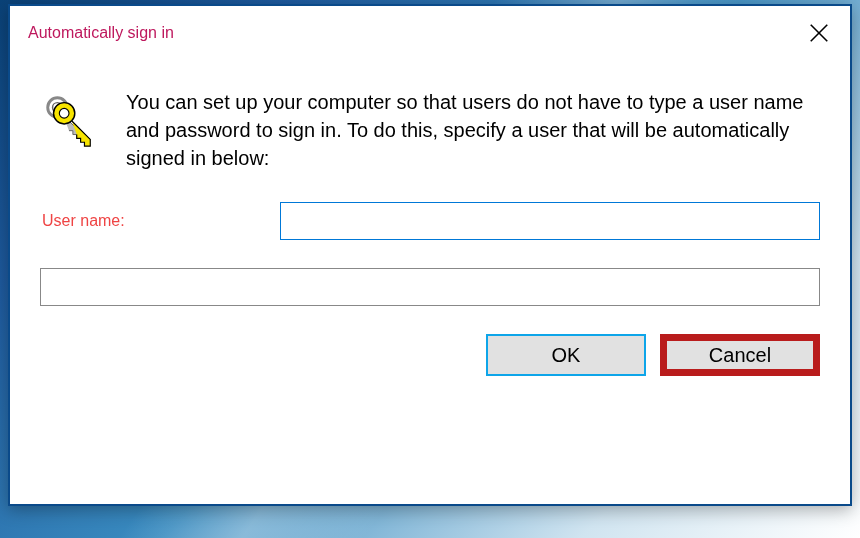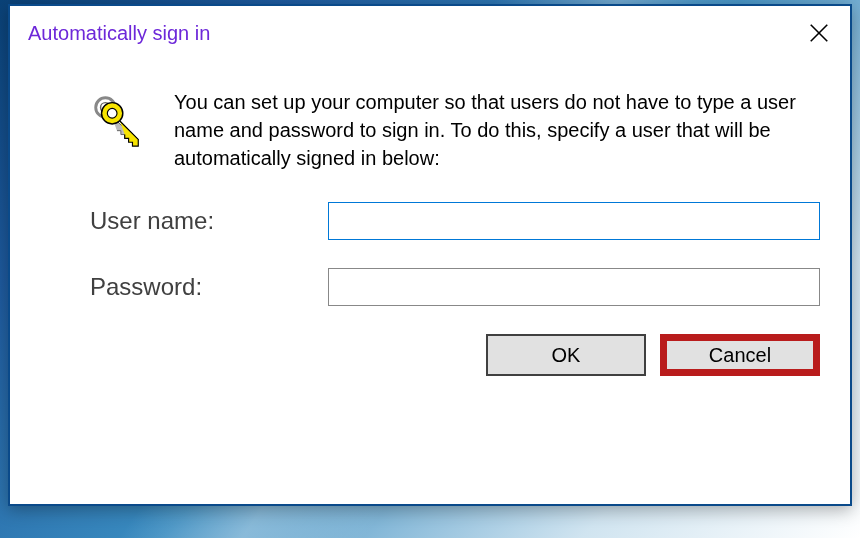--- a/index.html
+++ b/index.html
@@ -41,8 +41,8 @@
       background: #ffffff;
     }
     .titlebar-title {
-      font-size: 20px;
-      color: #6d28d9;
+      font-size: 16px;
+      color: #be185d;
       font-weight: 400;
     }
     .close-btn {

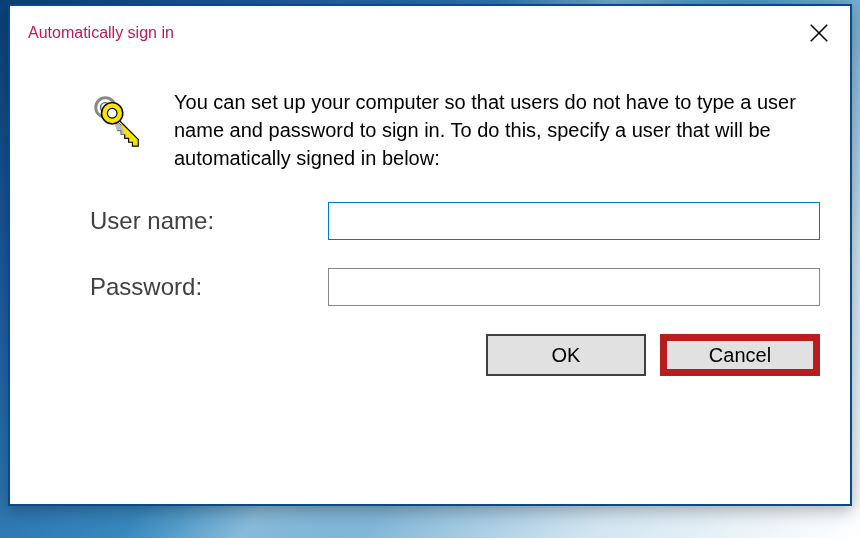--- a/index.html
+++ b/index.html
@@ -59,7 +59,6 @@
     }
     .content {
       padding: 28px 30px 10px 30px;
-      margin-left: 48px;
     }
     .header-row {
       display: flex;

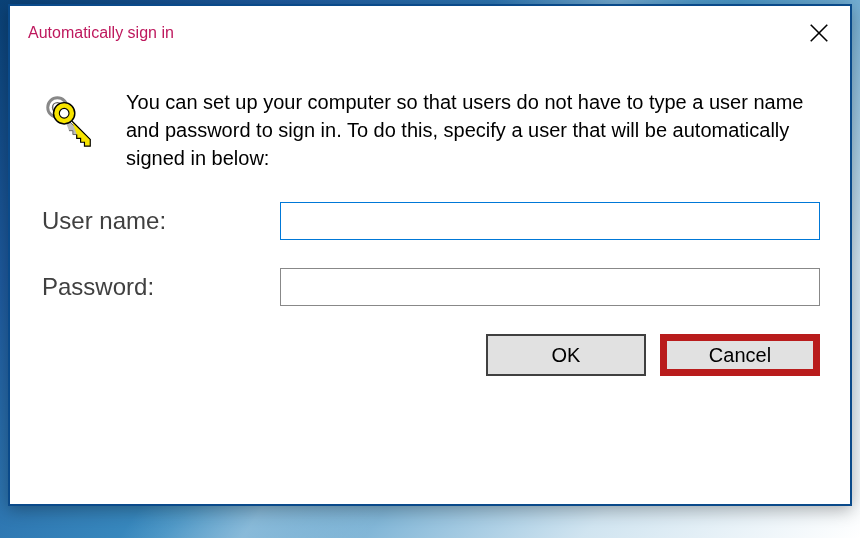--- a/index.html
+++ b/index.html
@@ -85,8 +85,8 @@
     }
     .form-label {
       width: 240px;
-      font-size: 24px;
-      color: #404040;
+      font-size: 16px;
+      color: #ef4444;
       padding-left: 2px;
     }
     .form-input {

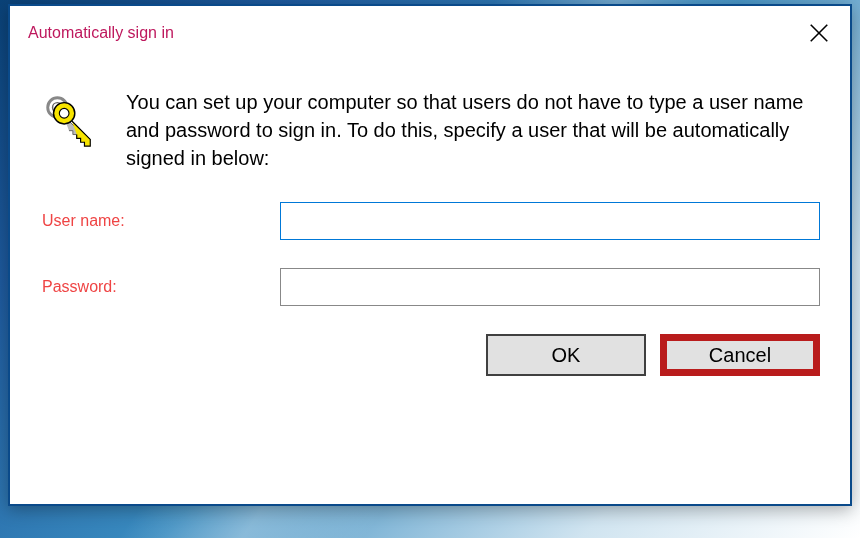--- a/index.html
+++ b/index.html
@@ -162,7 +162,6 @@
     </div>
 
     <div class="form-row">
-      <div class="form-label">Password:</div>
       <input type="password" class="form-input" value="" style="">
     </div>
 

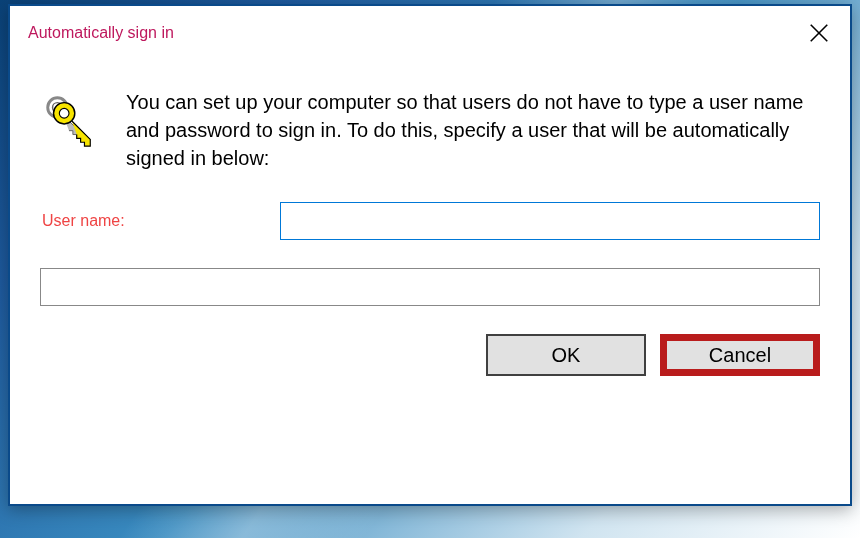--- a/index.html
+++ b/index.html
@@ -119,7 +119,7 @@
       color: #000;
     }
     .dlg-button.primary {
-      border: 2px solid #404040;
+      border: 2px solid #0ea5e9;
     }
   </style>
 </head>

